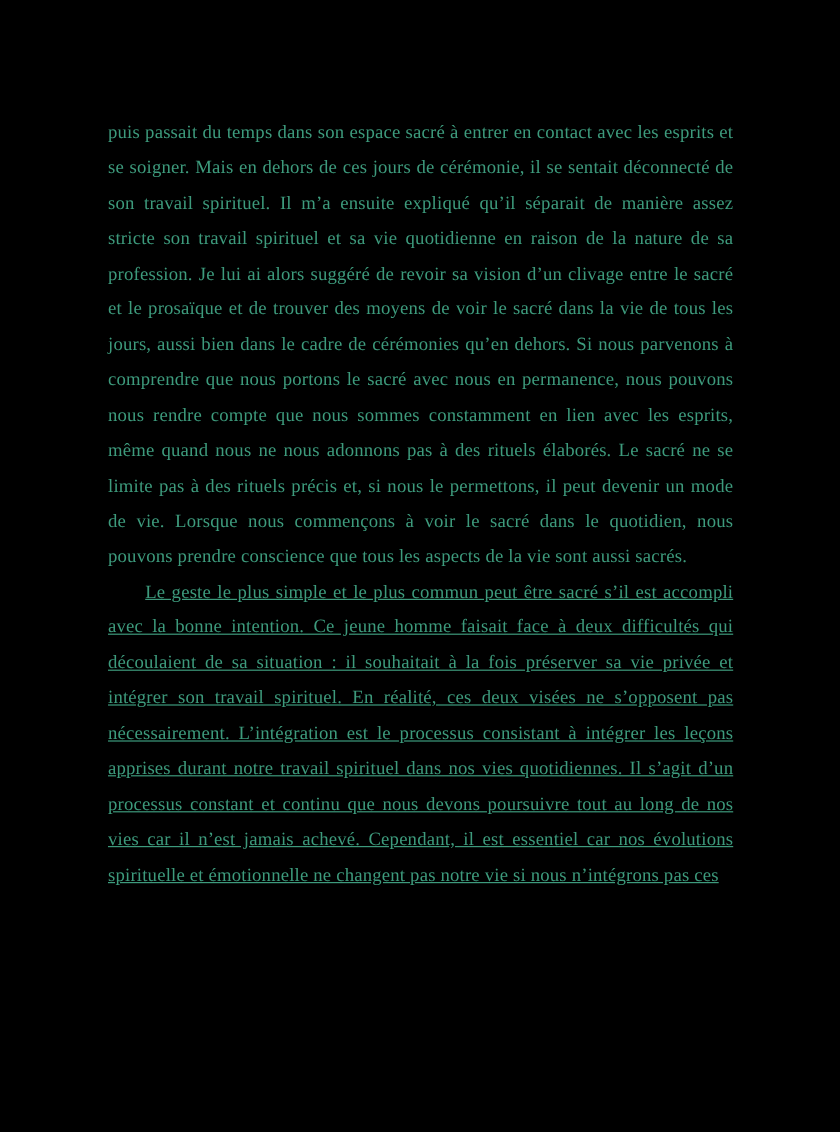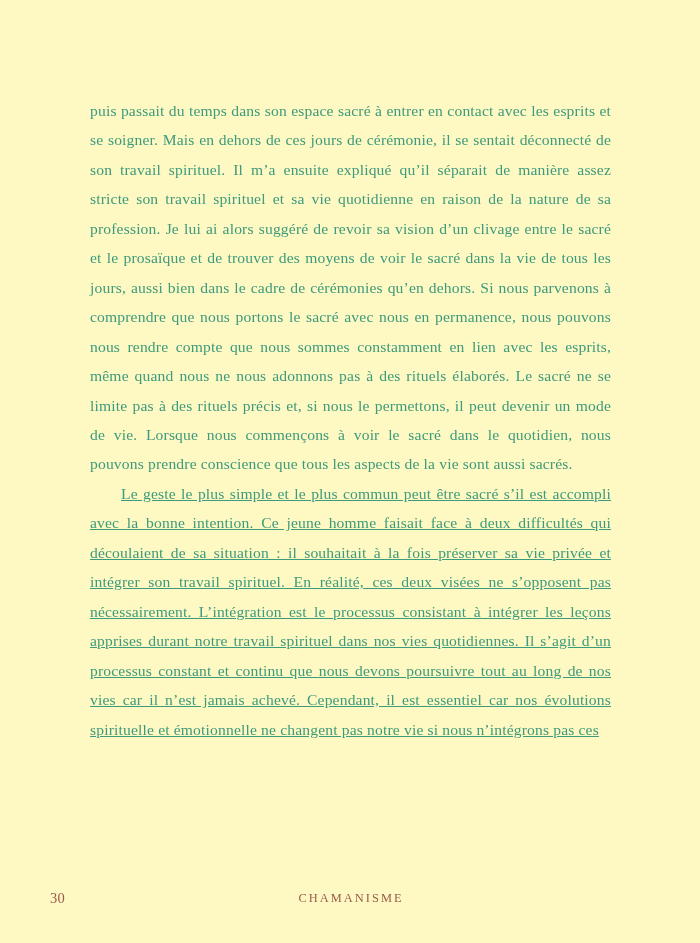--- a/index.html
+++ b/index.html
@@ -14,7 +14,7 @@
     position: relative;
     width: 700px;
     height: 943px;
-    background: #fef9c3;
+    background: #000000;
     overflow: hidden;
     box-sizing: border-box;
   }

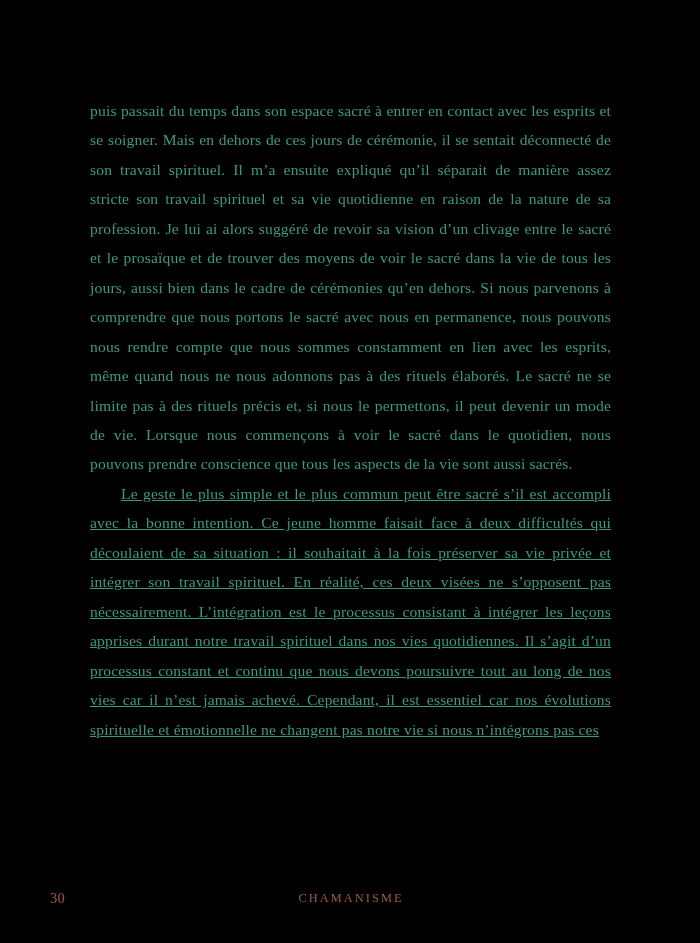--- a/index.html
+++ b/index.html
@@ -81,10 +81,6 @@
     <p class="para indented">Le geste le plus simple et le plus commun peut être sacré s’il est accompli avec la bonne intention. Ce jeune homme faisait face à deux difficultés qui découlaient de sa situation : il souhaitait à la fois préserver sa vie privée et intégrer son travail spirituel. En réalité, ces deux visées ne s’opposent pas nécessairement. L’intégration est le pro­cessus consistant à intégrer les leçons apprises durant notre travail spi­rituel dans nos vies quotidiennes. Il s’agit d’un processus constant et continu que nous devons poursuivre tout au long de nos vies car il n’est jamais achevé. Cependant, il est essentiel car nos évolutions spirituelle et émotionnelle ne changent pas notre vie si nous n’intégrons pas ces</p>
   </div>
 
-  <div class="footer">
-    <div class="folio">30</div>
-    <div class="runninghead">CHAMANISME</div>
-  </div>
 
 </div>
 

